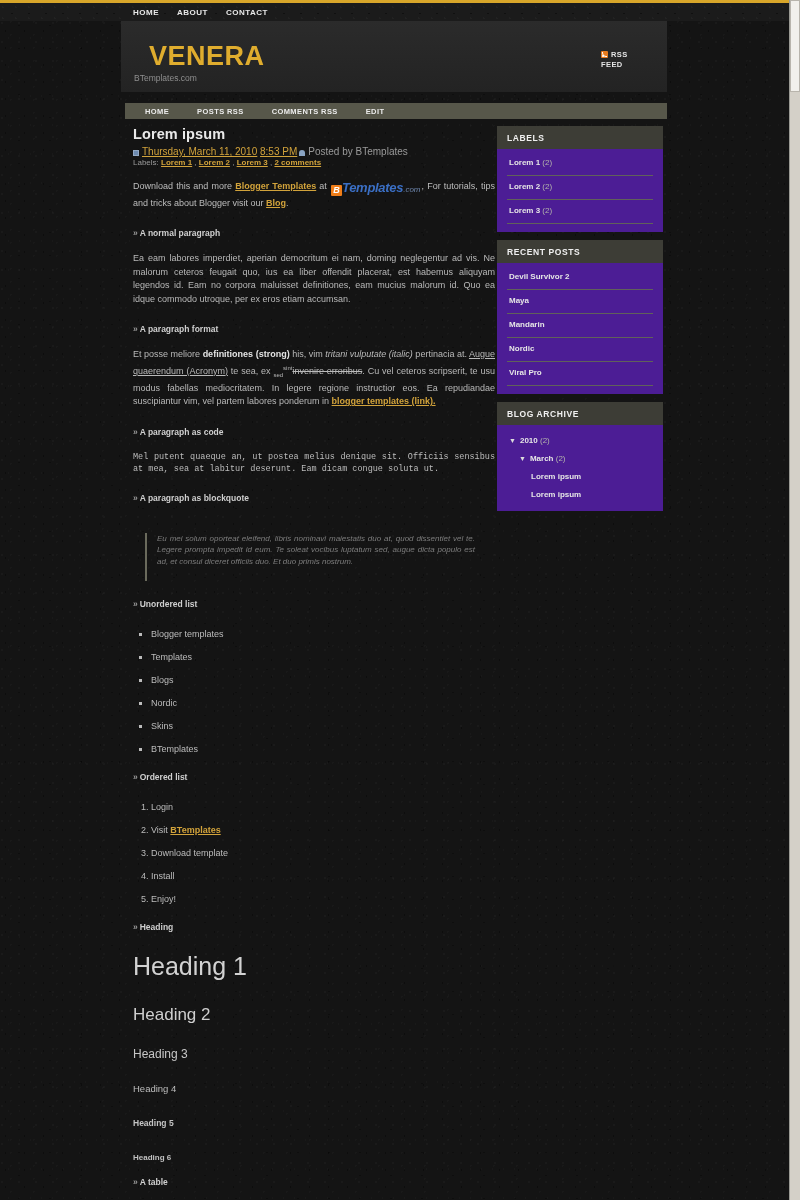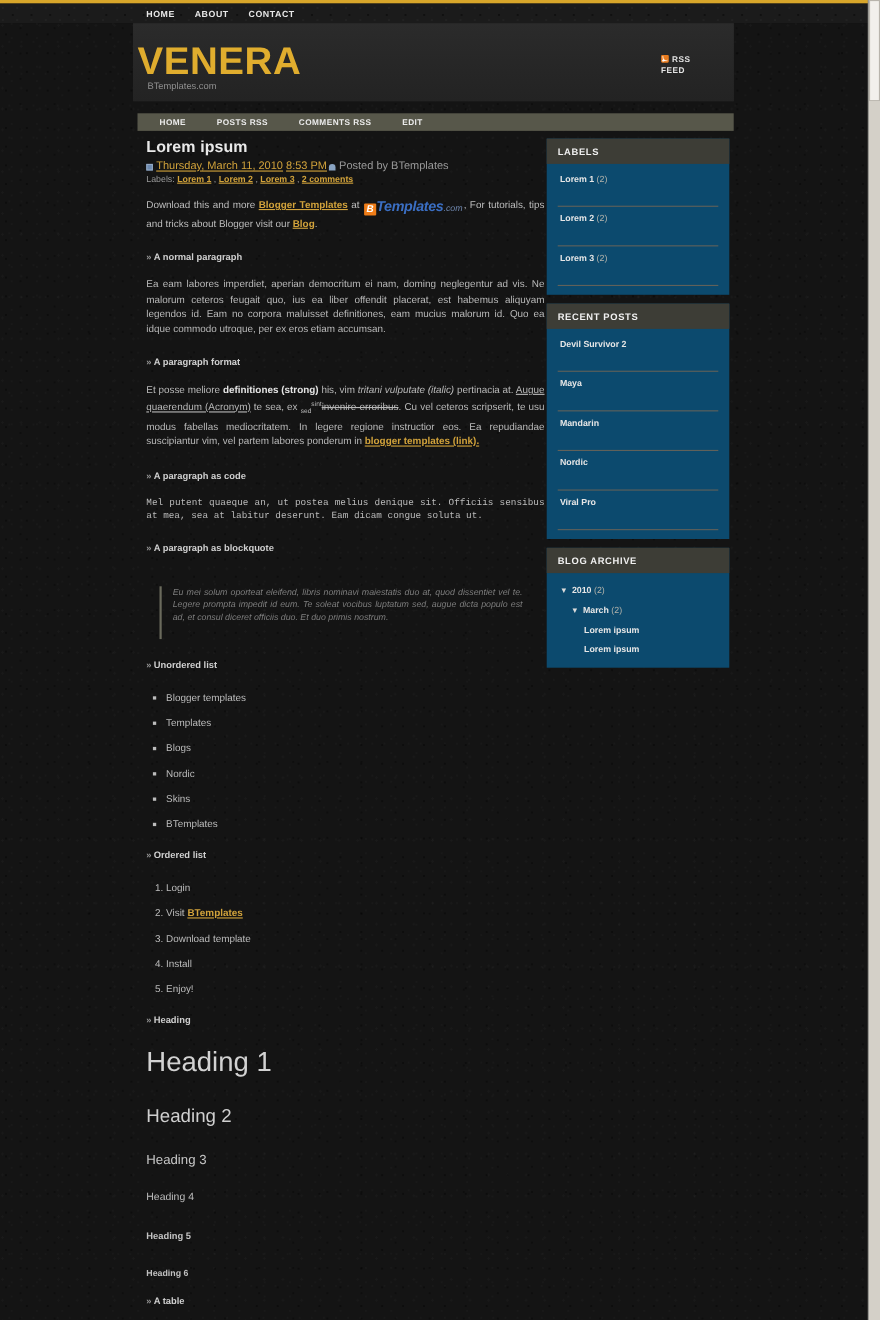--- a/index.html
+++ b/index.html
@@ -138,8 +138,8 @@
   }
   .blog-title {
     position: absolute;
-    left: 4px; top: 21px;
-    font-size: 35px;
+    left: 28px; top: 21px;
+    font-size: 27px;
     font-weight: bold;
     color: #e0ad2e;
     letter-spacing: 0.5px;

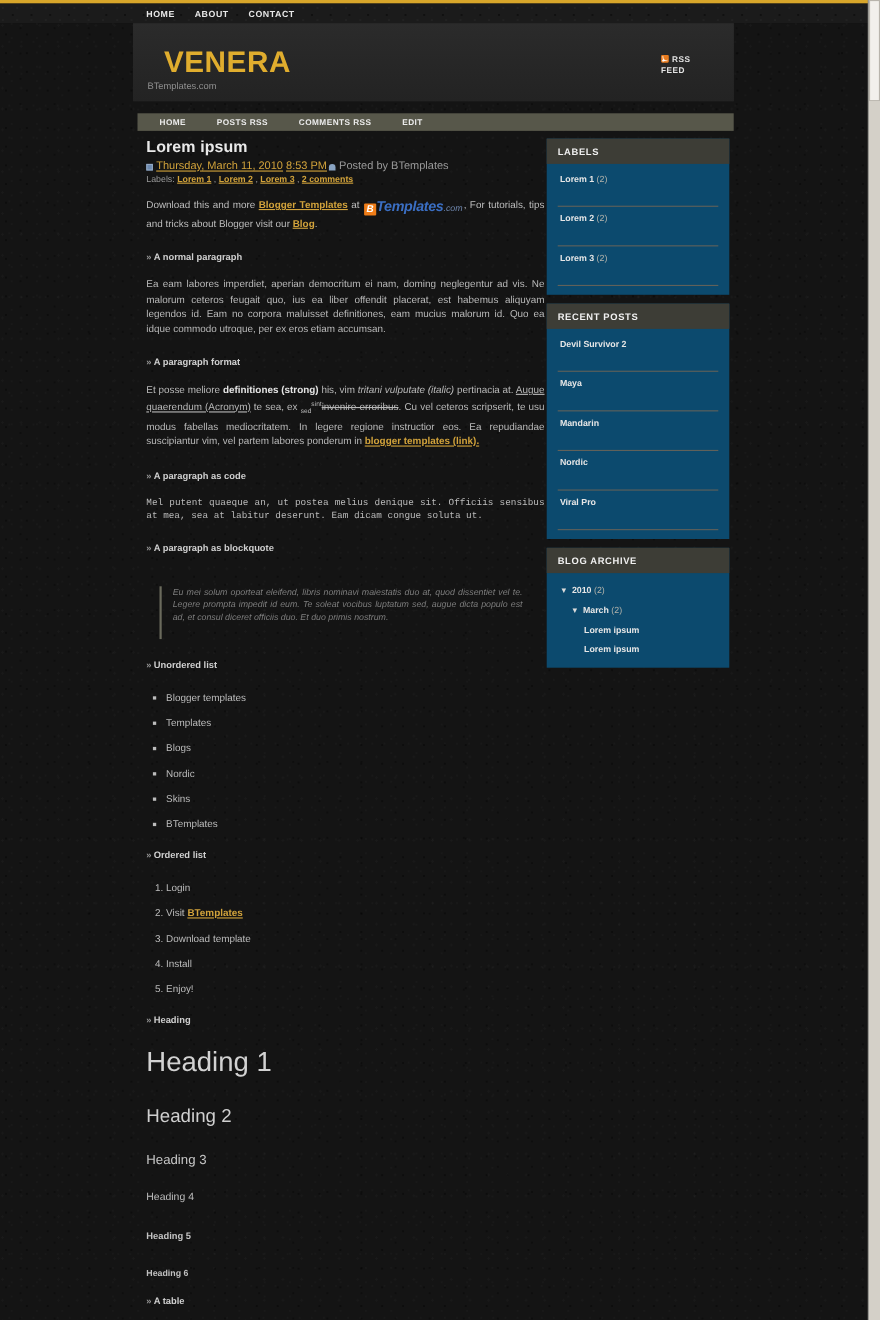--- a/index.html
+++ b/index.html
@@ -337,7 +337,7 @@
     width: 166px;
   }
   .widget {
-    background: #0c4a6e;
+    background: #4c1d95;
     margin-bottom: 8px;
     padding-bottom: 8px;
   }

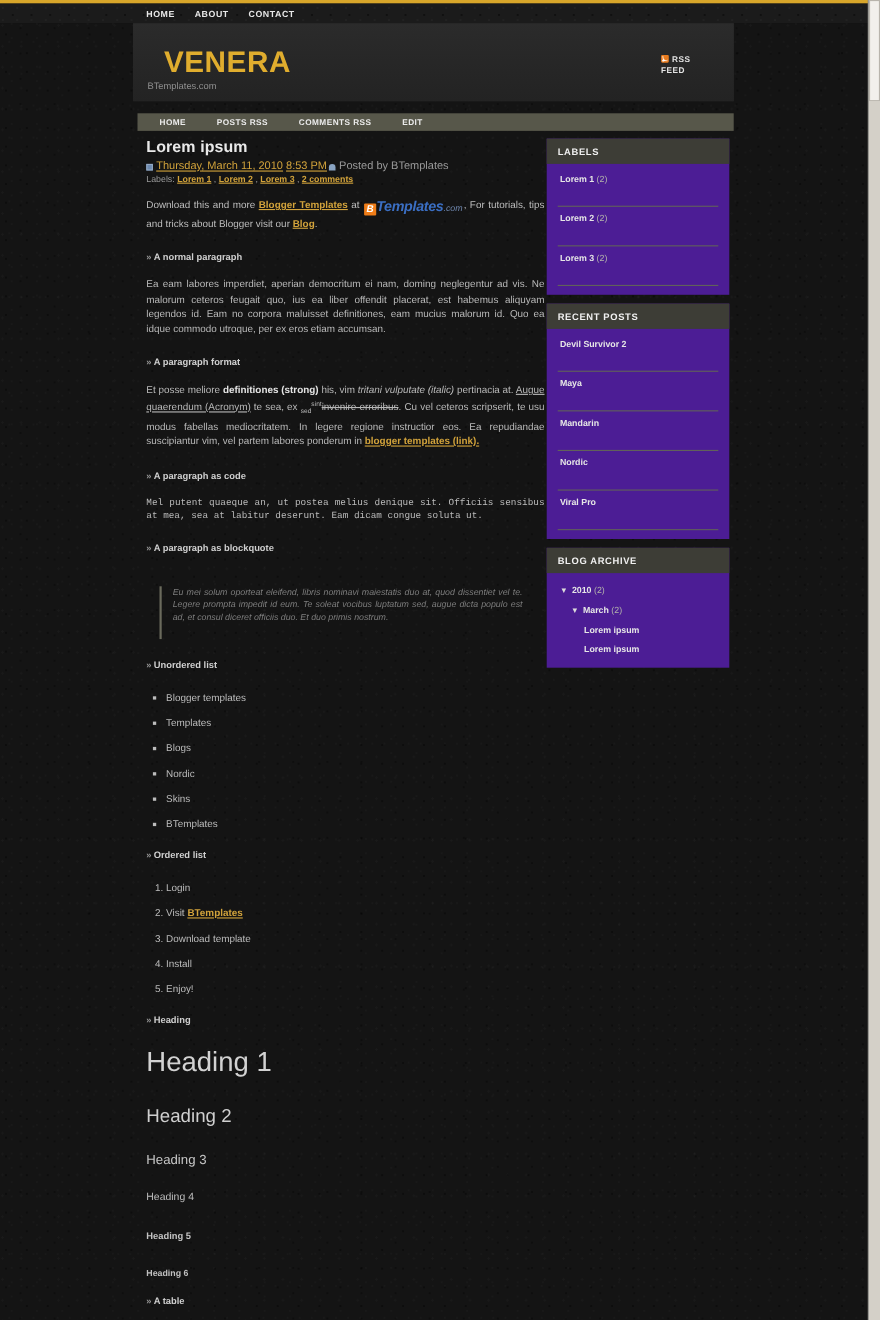--- a/index.html
+++ b/index.html
@@ -357,7 +357,7 @@
     font-weight: bold;
     color: #e6e6e6;
     text-decoration: none;
-    padding: 6px 0 20px 2px;
+    padding: 6px 0 8px 2px;
     border-bottom: 1px solid #61615a;
   }
   .widget-body a .cnt { color: #b4b4ac; font-weight: normal; }

